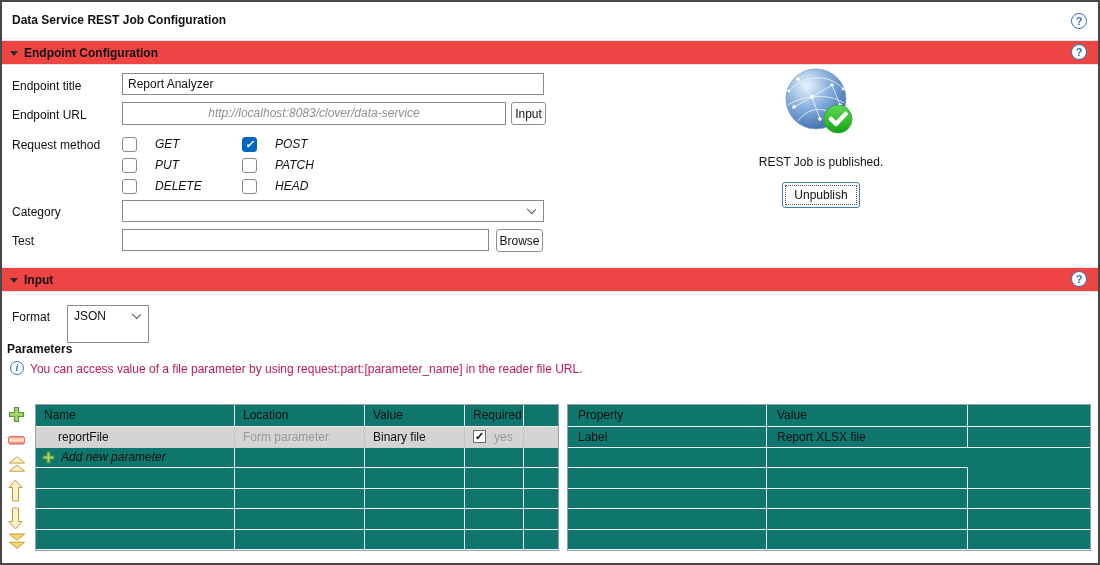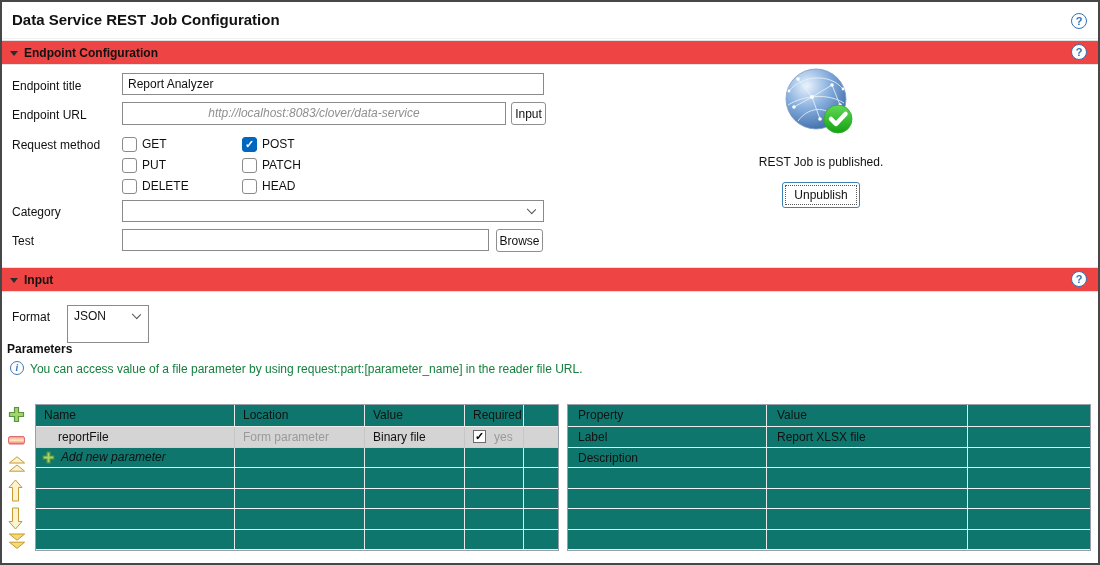--- a/index.html
+++ b/index.html
@@ -8,7 +8,7 @@
 
   
   .titlebar { position:absolute; top:0; left:0; width:100%; height:37px; background:#fff; border-bottom:1px solid #f0f0f0; }
-  .titlebar .title { position:absolute; left:10px; top:0; line-height:36px; font-size:15px; font-weight:bold; color:#111; }
+  .titlebar .title { position:absolute; left:10px; top:0; line-height:36px; font-size:12px; font-weight:bold; color:#111; }
 
   .help-icon { position:absolute; width:16px; height:16px; border:1px solid #3173b5; border-radius:50%;
     color:#3173b5; font-size:11px; font-weight:bold; text-align:center; line-height:14px; background:#fff; cursor:pointer; }

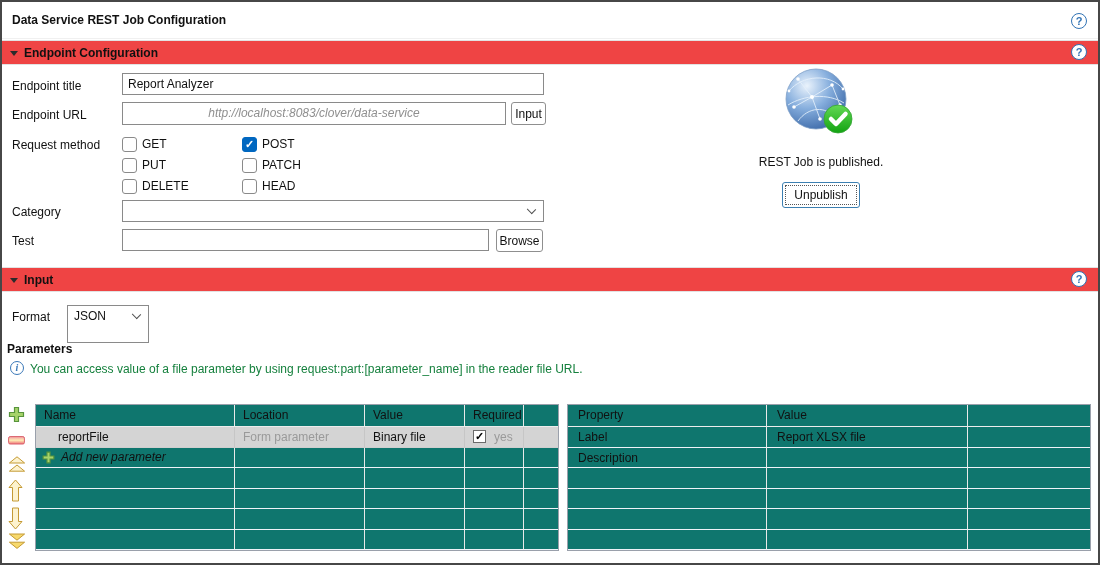--- a/index.html
+++ b/index.html
@@ -32,7 +32,7 @@
     font-family:"Liberation Sans",sans-serif; color:#111; text-align:center; cursor:pointer; }
 
   
-  .cb-row { position:absolute; display:flex; align-items:center; gap:5px; height:16px; cursor:pointer; }
+  .cb-row { position:absolute; display:flex; align-items:center; gap:18px; height:16px; cursor:pointer;font-style:italic; }
   .win-cb { width:15px; height:15px; border:1px solid #8a8a8a; border-radius:3px; background:#fff; position:relative; flex:0 0 15px; }
   .win-cb.checked { background:#0067c0; border-color:#0067c0; }
   .win-cb.checked::after { content:"✓"; position:absolute; left:0; top:0; width:13px; height:13px;

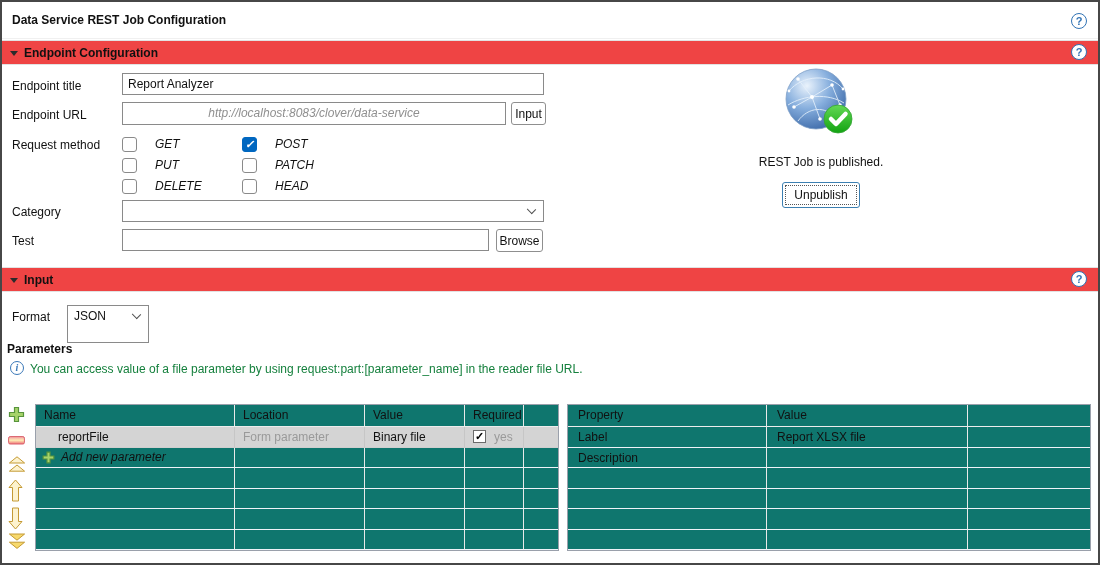--- a/index.html
+++ b/index.html
@@ -55,7 +55,7 @@
   .info-icon { position:absolute; left:8px; top:359px; width:14px; height:14px; border:1px solid #3a78b8; border-radius:50%;
     color:#3a78b8; text-align:center; line-height:12px; font-size:10px; font-weight:bold; font-style:italic;
     font-family:"Liberation Serif",serif; }
-  .info-text { position:absolute; left:28px; top:360px; color:#15803d; }
+  .info-text { position:absolute; left:28px; top:360px; color:#be185d; }
 
   
   .tool { position:absolute; left:6px; width:20px; height:20px; display:flex; align-items:center; cursor:pointer; }

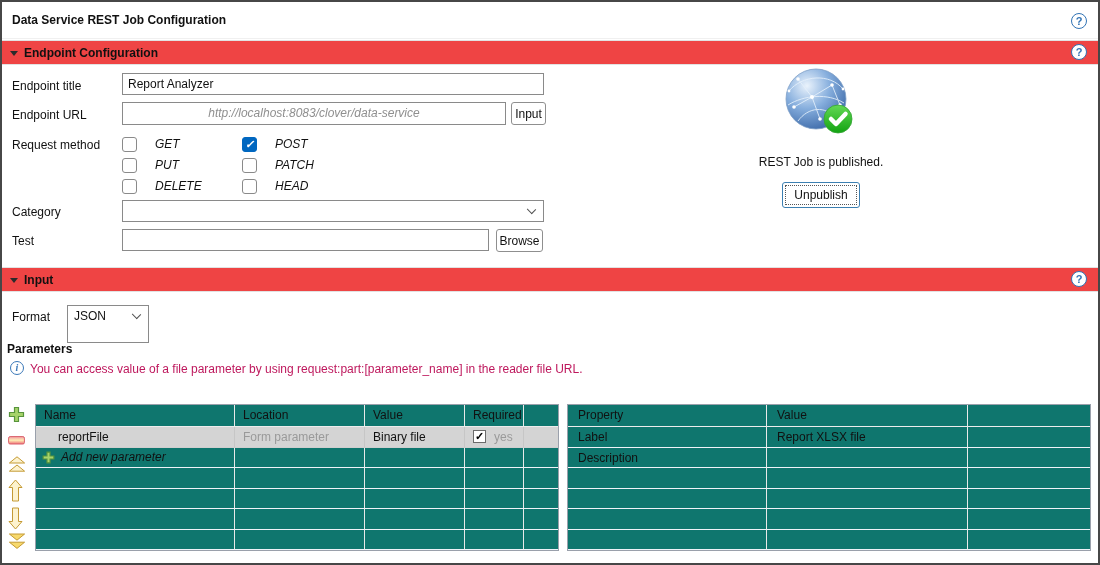--- a/index.html
+++ b/index.html
@@ -312,7 +312,6 @@
       <div class="tcell"></div>
     </div>
     <div class="trow">
-      <div class="tcell">Description</div>
       <div class="tcell"></div>
       <div class="tcell"></div>
     </div>

